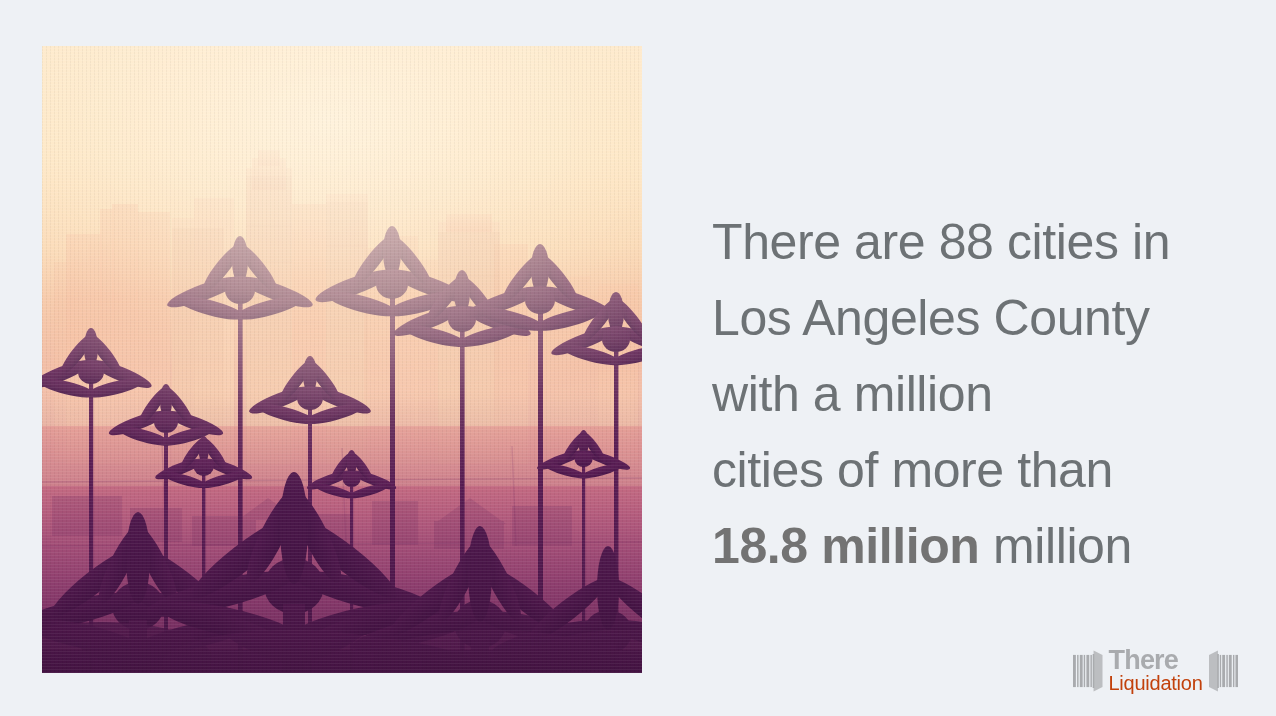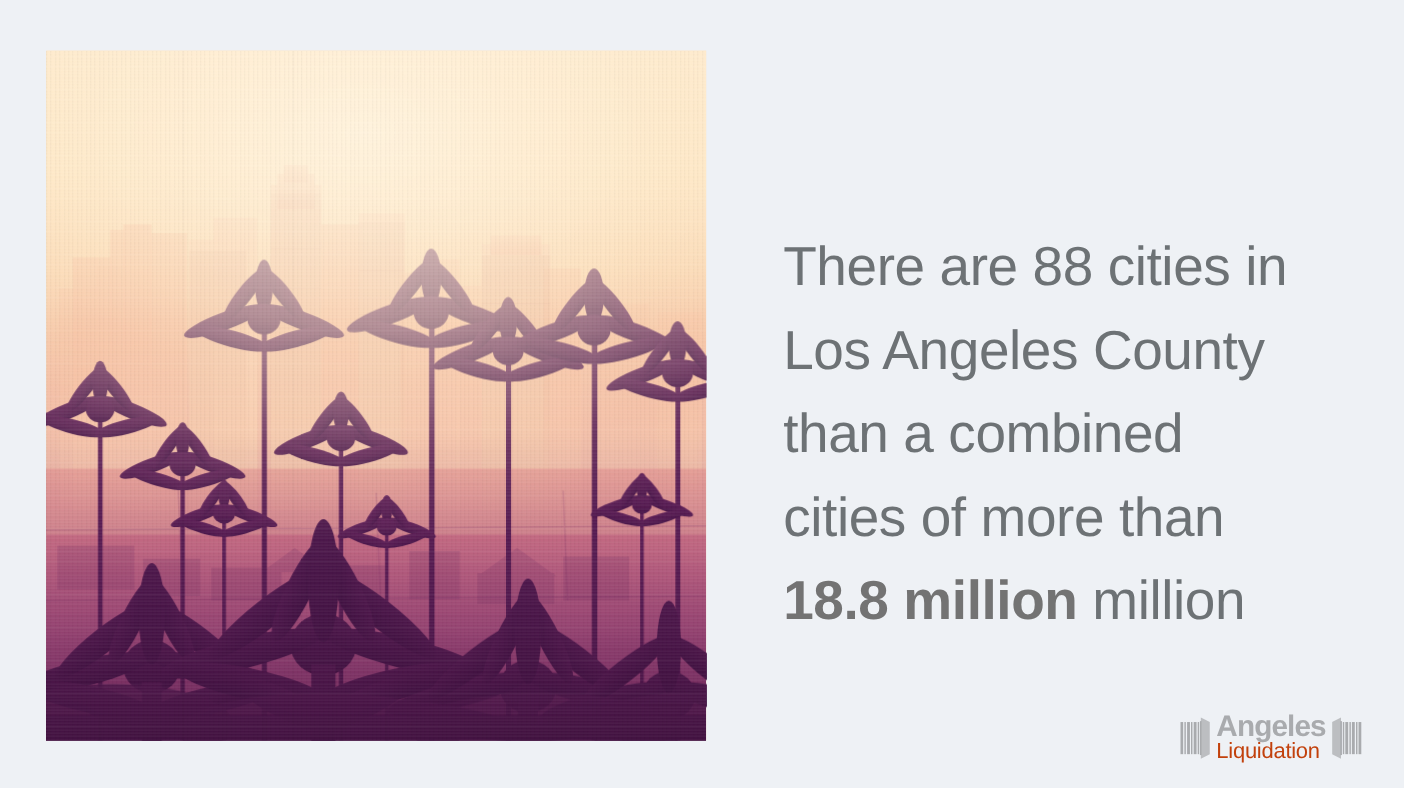--- a/index.html
+++ b/index.html
@@ -457,7 +457,7 @@
 <div id="headline">
   <p>There are 88 cities in</p>
   <p>Los Angeles County</p>
-  <p>than a combined</p>
+  <p>with a million</p>
   <p>cities of more than</p>
   <p><span class="emph">18.8 million</span><span> million</span></p>
 </div>

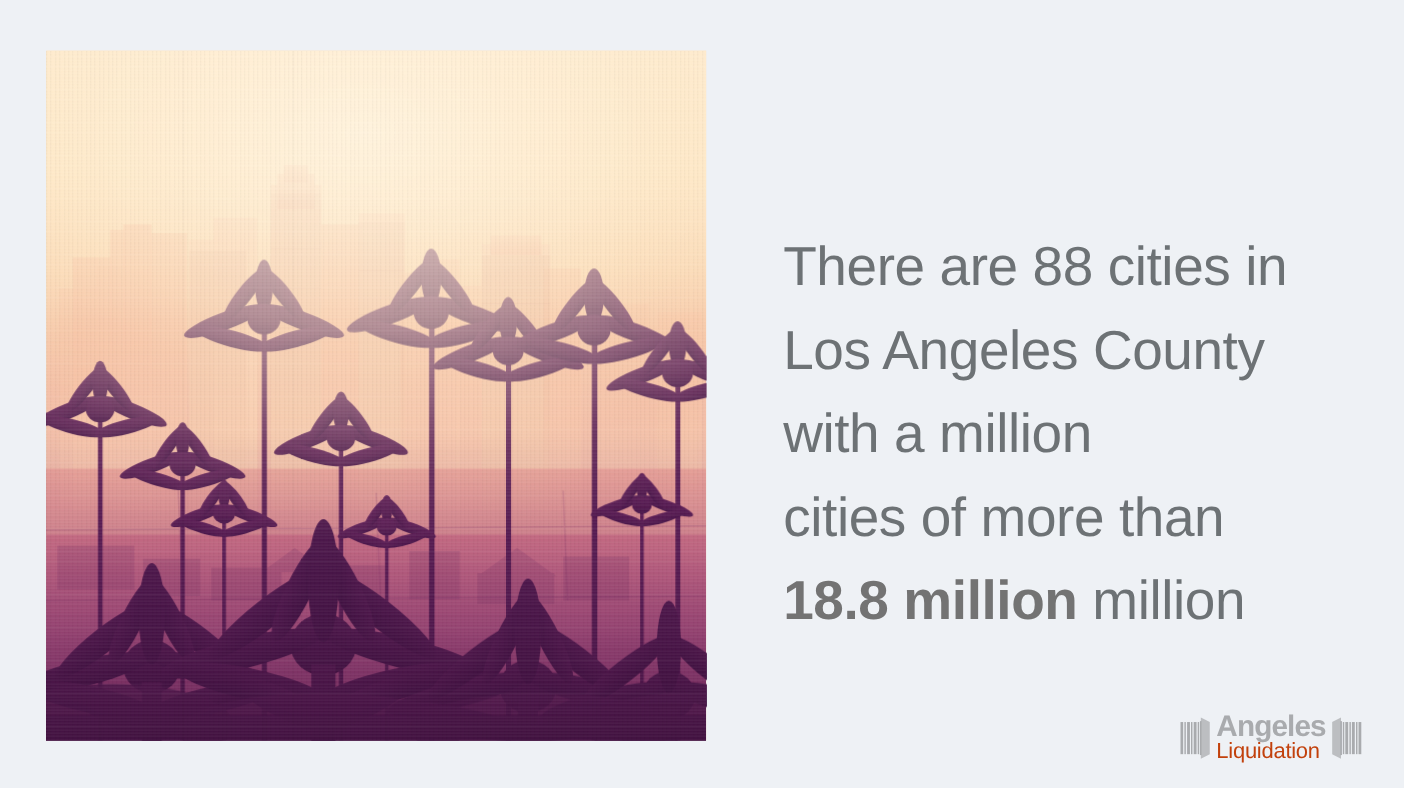--- a/index.html
+++ b/index.html
@@ -477,7 +477,7 @@
   </svg>
 
   <div id="logo-wordmark">
-    <span id="logo-word-direct">Angeles</span>
+    <span id="logo-word-direct">There</span>
     <span id="logo-word-liquidation">Liquidation</span>
   </div>
 

